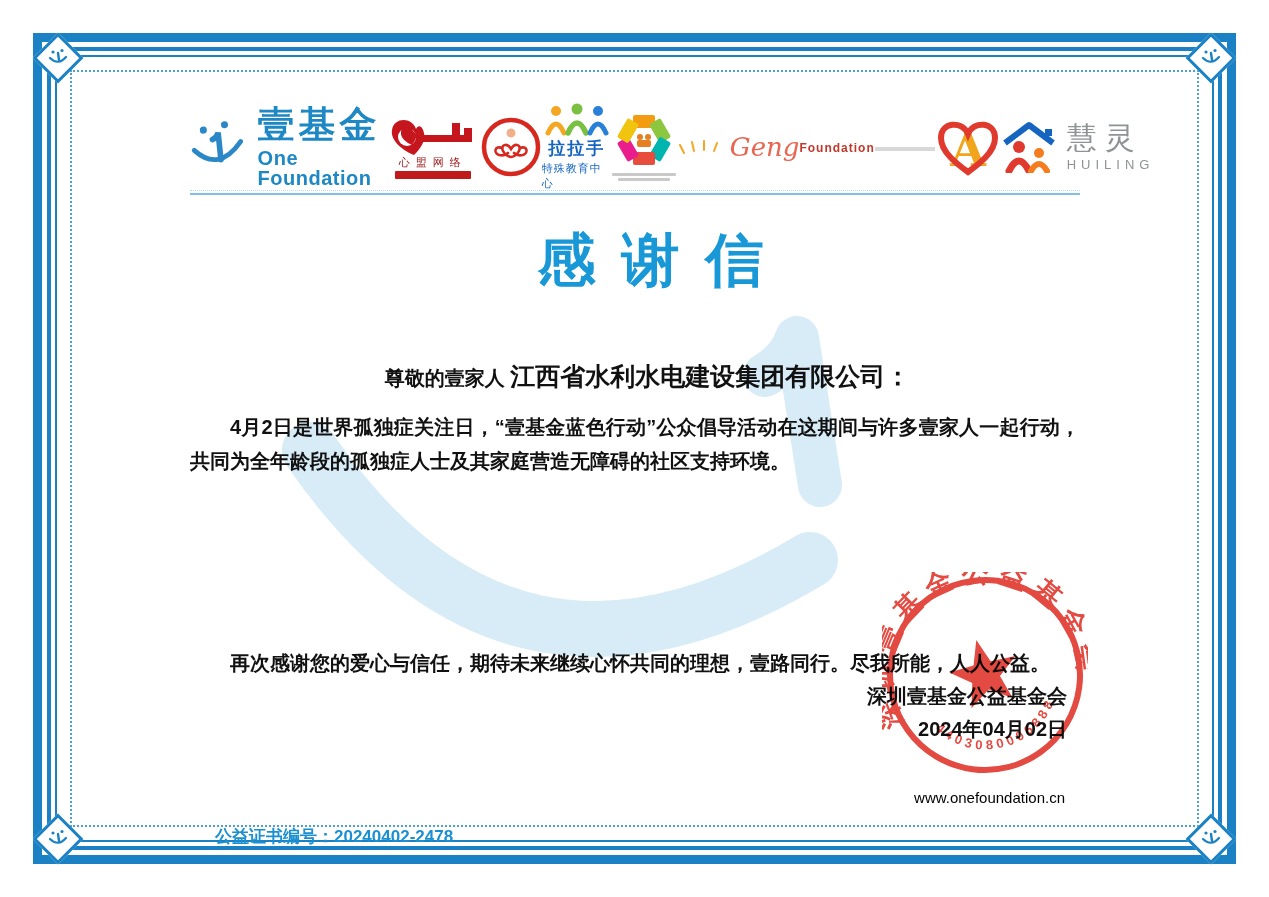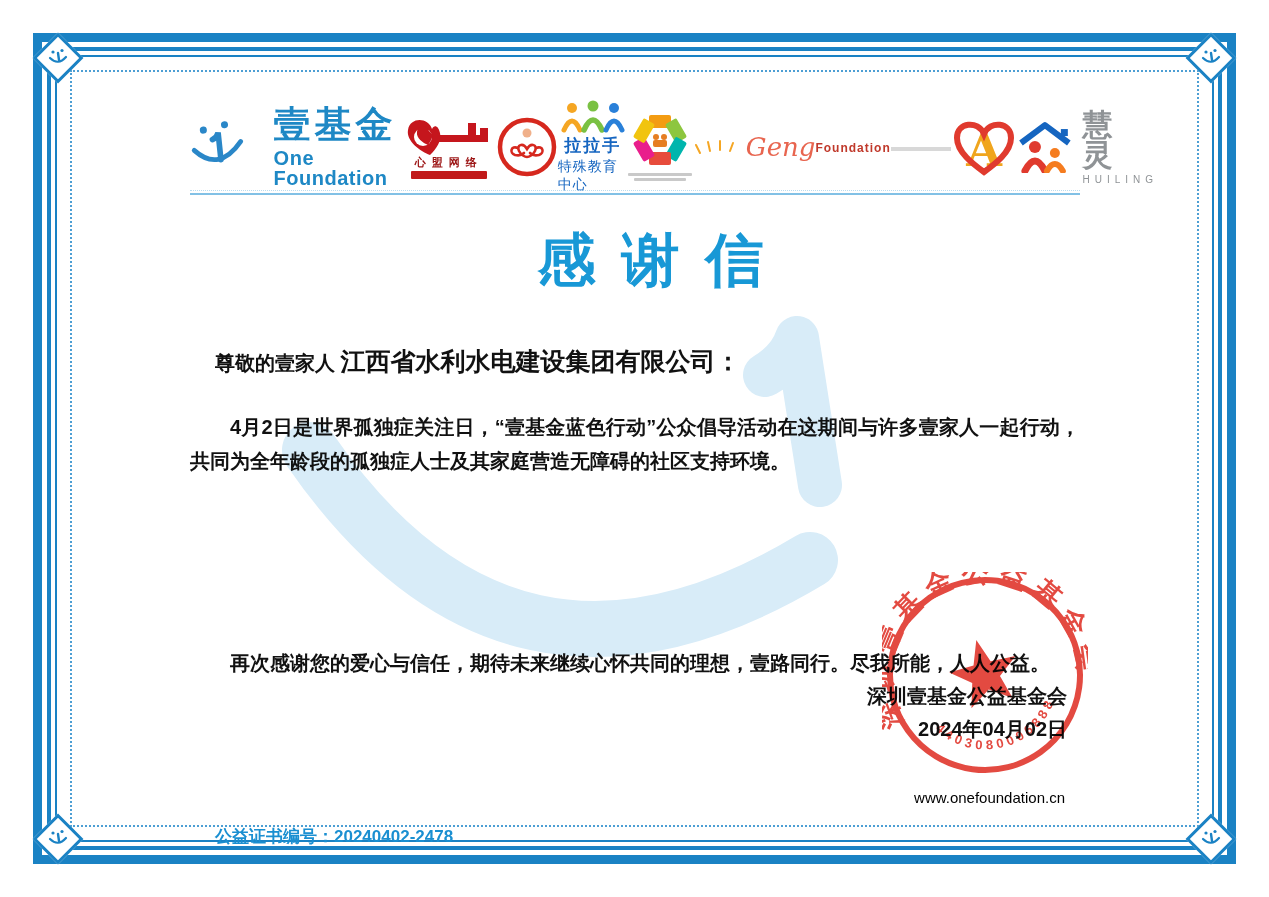--- a/index.html
+++ b/index.html
@@ -27,7 +27,7 @@
               display:flex; align-items:center; justify-content:space-between; z-index:2; }
   .logo { display:flex; align-items:center; }
 
-  .of-text { margin-left:26px; color:#1e88c5; line-height:1; }
+  .of-text { margin-left:10px; color:#1e88c5; line-height:1; }
   .of-zh { font-size:37px; font-weight:600; letter-spacing:4px; }
   .of-en { font-size:20px; font-weight:700; margin-top:5px; letter-spacing:0.5px; }
 

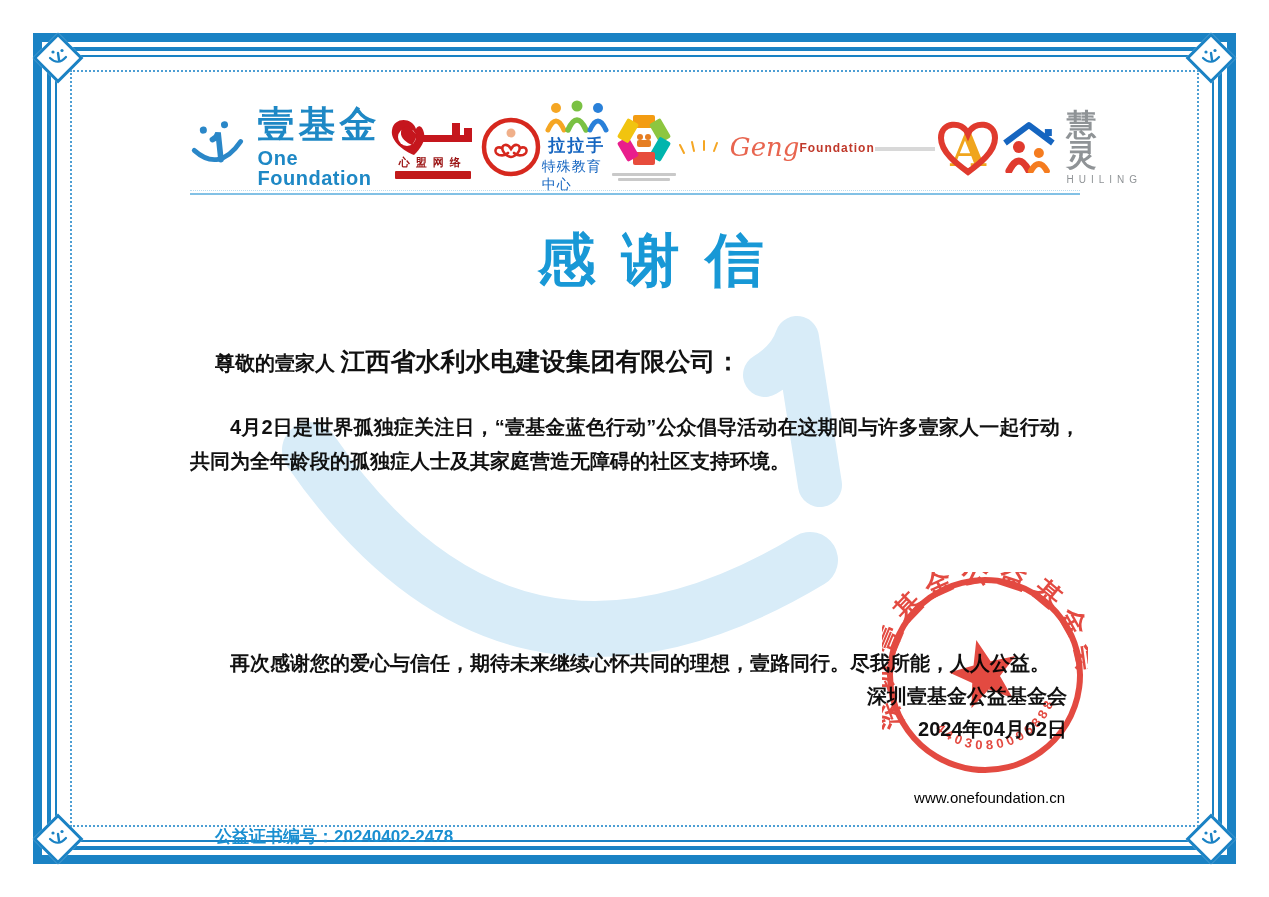--- a/index.html
+++ b/index.html
@@ -50,7 +50,7 @@
 
   .hl { display:flex; align-items:center; }
   .hl-text { margin-left:8px; display:flex; flex-direction:column; align-items:flex-start; }
-  .hl-zh { color:#8f9396; font-size:30px; font-weight:700; letter-spacing:8px; line-height:1; }
+  .hl-zh { color:#8f9396; font-size:30px; font-weight:400; letter-spacing:8px; line-height:1; }
   .hl-en { color:#8f9396; font-size:10px; letter-spacing:5px; margin-top:4px; }
 
   .separator { position:absolute; left:190px; top:190px; width:890px; height:5px;

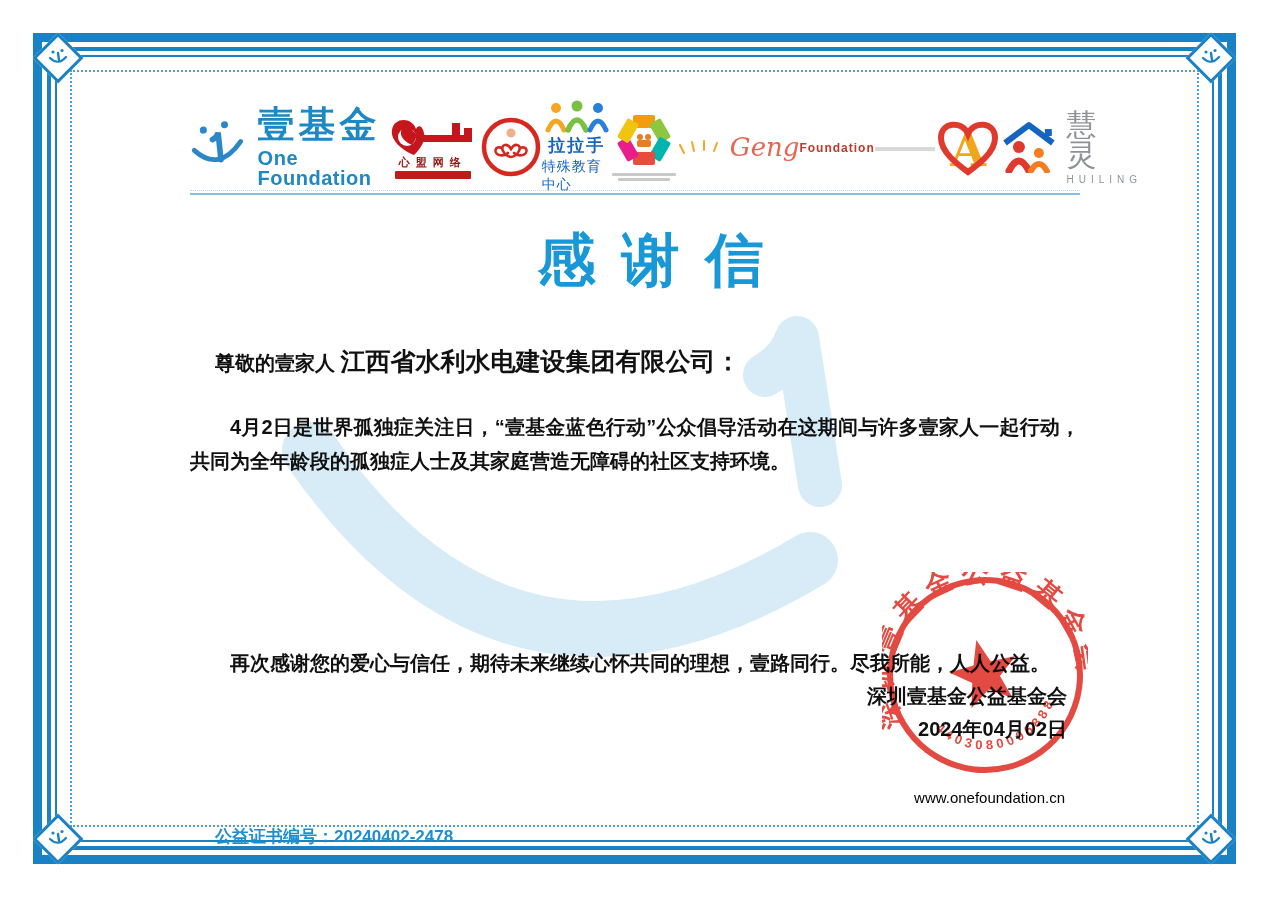--- a/index.html
+++ b/index.html
@@ -32,7 +32,7 @@
   .of-en { font-size:20px; font-weight:700; margin-top:5px; letter-spacing:0.5px; }
 
   .xm { display:flex; flex-direction:column; align-items:center; }
-  .xm-label { color:#9b1313; font-size:11px; font-weight:700; letter-spacing:6px; margin-top:-14px;text-align:right; }
+  .xm-label { color:#9b1313; font-size:11px; font-weight:400; letter-spacing:6px; margin-top:-14px;text-align:right; }
   .xm-banner { width:76px; height:8px; background:#c11a1a; border-radius:1px; margin-top:1px; }
 
   .lls { display:flex; flex-direction:column; align-items:center; }

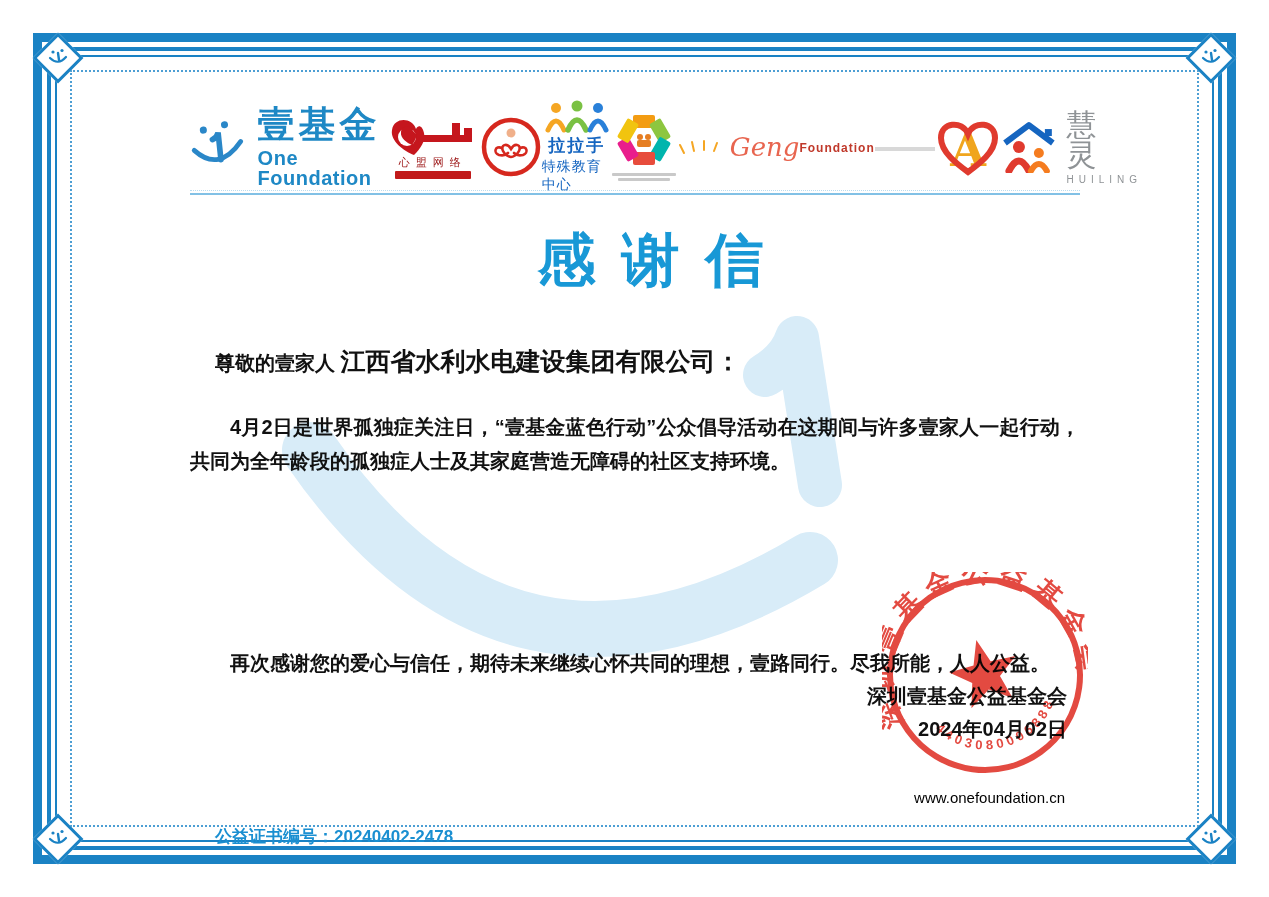--- a/index.html
+++ b/index.html
@@ -37,7 +37,7 @@
 
   .lls { display:flex; flex-direction:column; align-items:center; }
   .lls-title { color:#1565c0; font-size:17px; font-weight:700; letter-spacing:2px; margin-top:-2px; }
-  .lls-sub { color:#1565c0; font-size:14px; letter-spacing:1px; margin-top:1px; }
+  .lls-sub { color:#1565c0; font-size:11px; letter-spacing:1px; margin-top:1px; }
 
   .hex { display:flex; flex-direction:column; align-items:center; }
   .hex-bar { height:3px; background:#c9c9c9; border-radius:1px; margin-top:2px; }

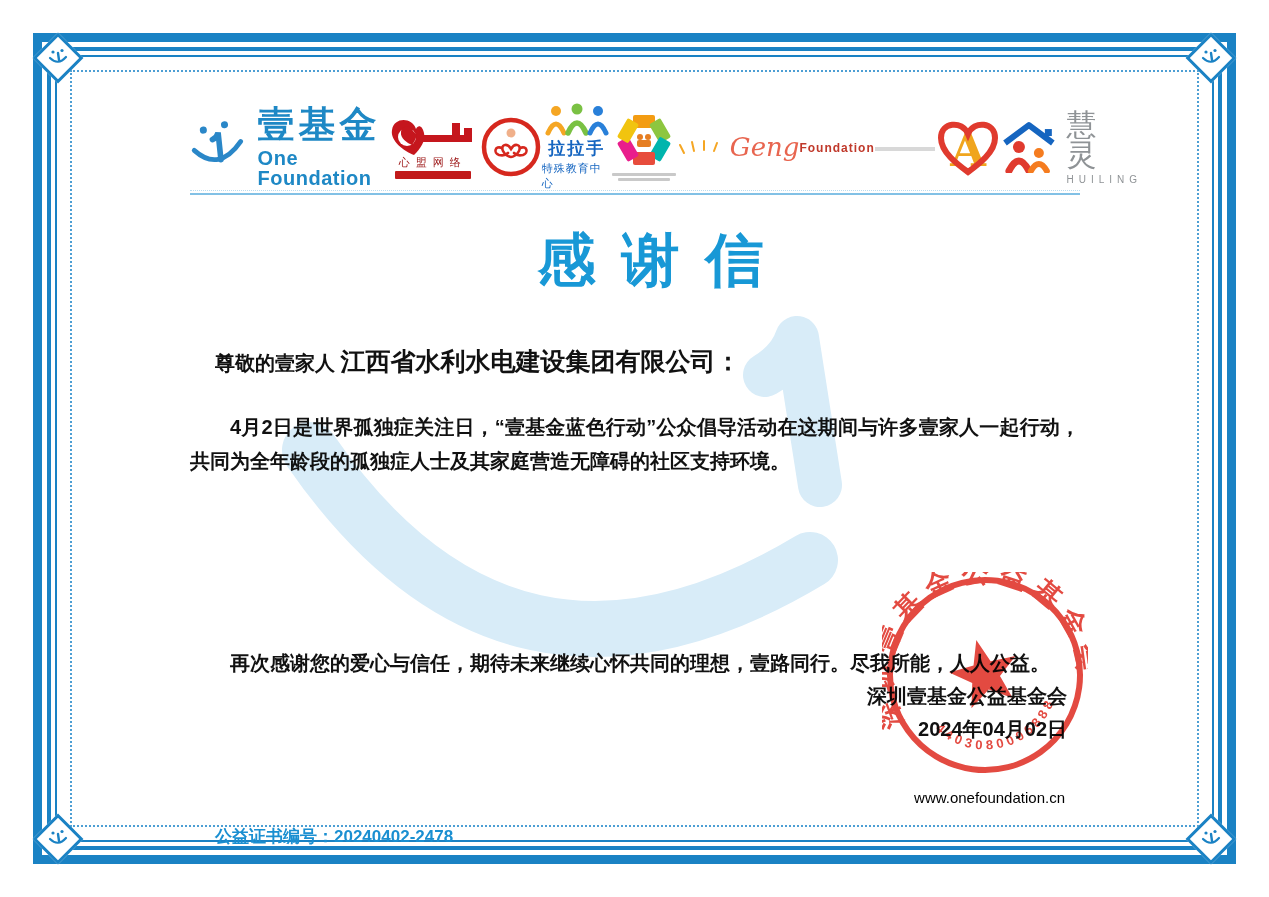--- a/index.html
+++ b/index.html
@@ -51,7 +51,7 @@
   .hl { display:flex; align-items:center; }
   .hl-text { margin-left:8px; display:flex; flex-direction:column; align-items:flex-start; }
   .hl-zh { color:#8f9396; font-size:30px; font-weight:400; letter-spacing:8px; line-height:1; }
-  .hl-en { color:#8f9396; font-size:10px; letter-spacing:5px; margin-top:4px; }
+  .hl-en { color:#8f9396; font-size:13px; letter-spacing:5px; margin-top:4px; }
 
   .separator { position:absolute; left:190px; top:190px; width:890px; height:5px;
                border-top:1px dotted #b9dcf0; border-bottom:2px solid #82c1e6; z-index:2; }

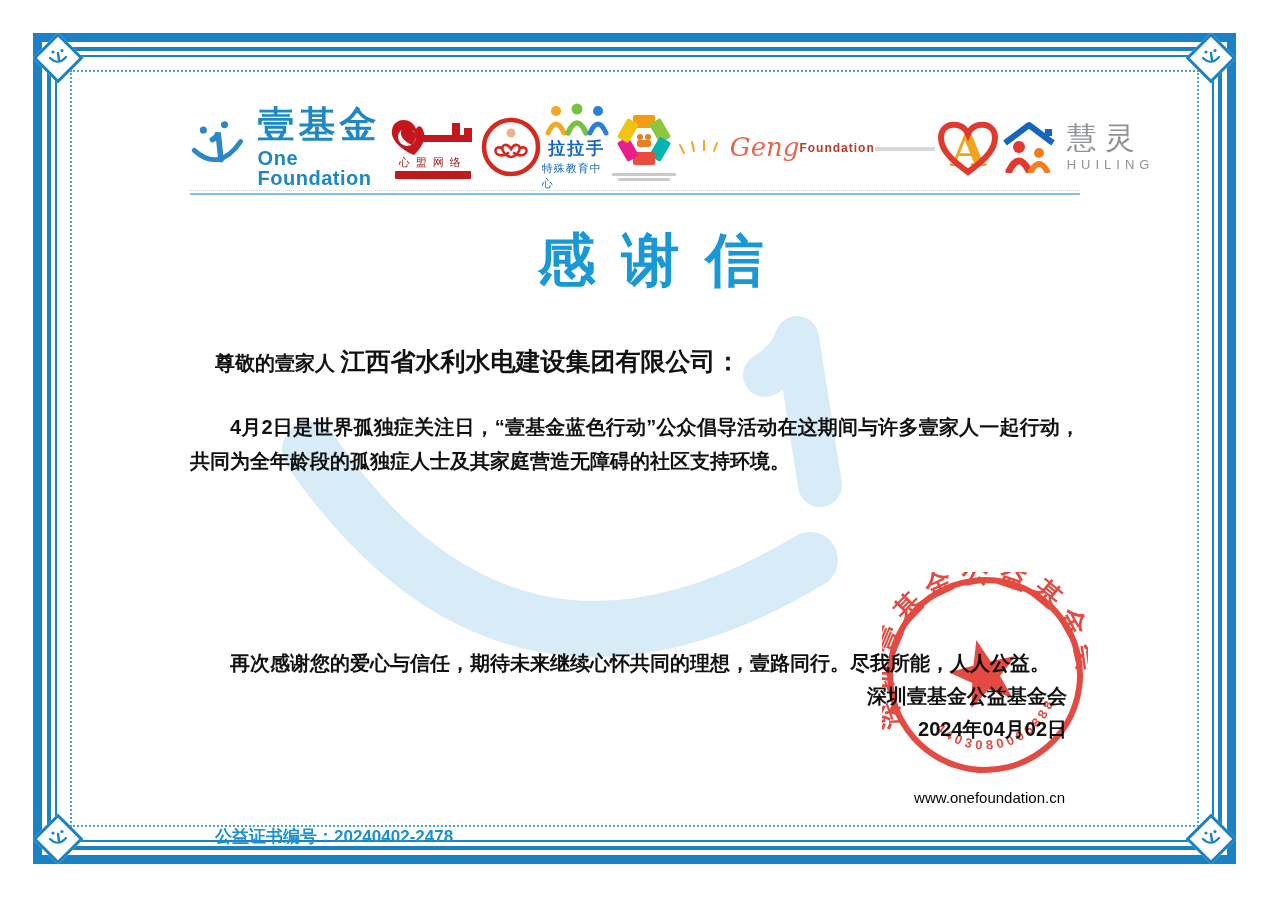--- a/index.html
+++ b/index.html
@@ -67,7 +67,7 @@
   
   .body-text { position:absolute; left:190px; width:890px; z-index:1; color:#111;
                font-size:20px; line-height:34px; font-weight:600; text-align:justify; }
-  .salutation { top:344px; left:215px; width:865px; text-align:left; }
+  .salutation { top:359px; left:215px; width:865px; text-align:center; }
   .salutation .prefix { font-size:20px; }
   .salutation .recipient { font-size:25px; font-weight:700; }
   .p1 { top:410px; text-indent:2em; }

